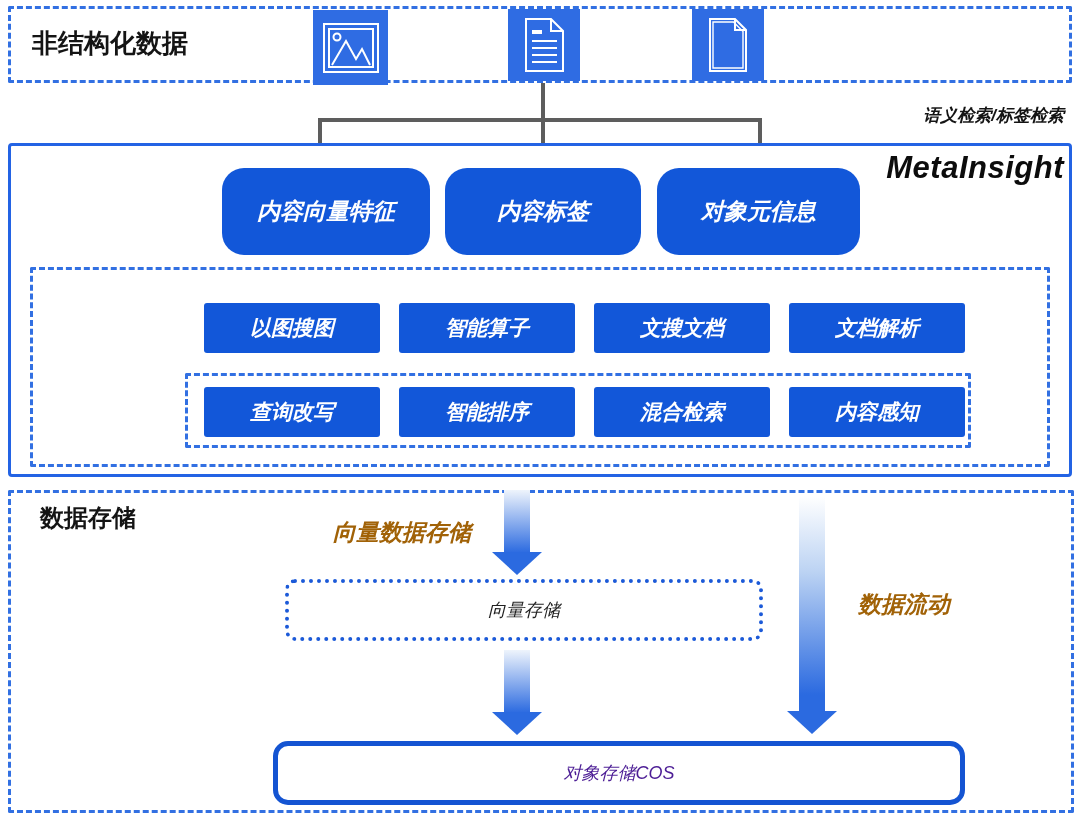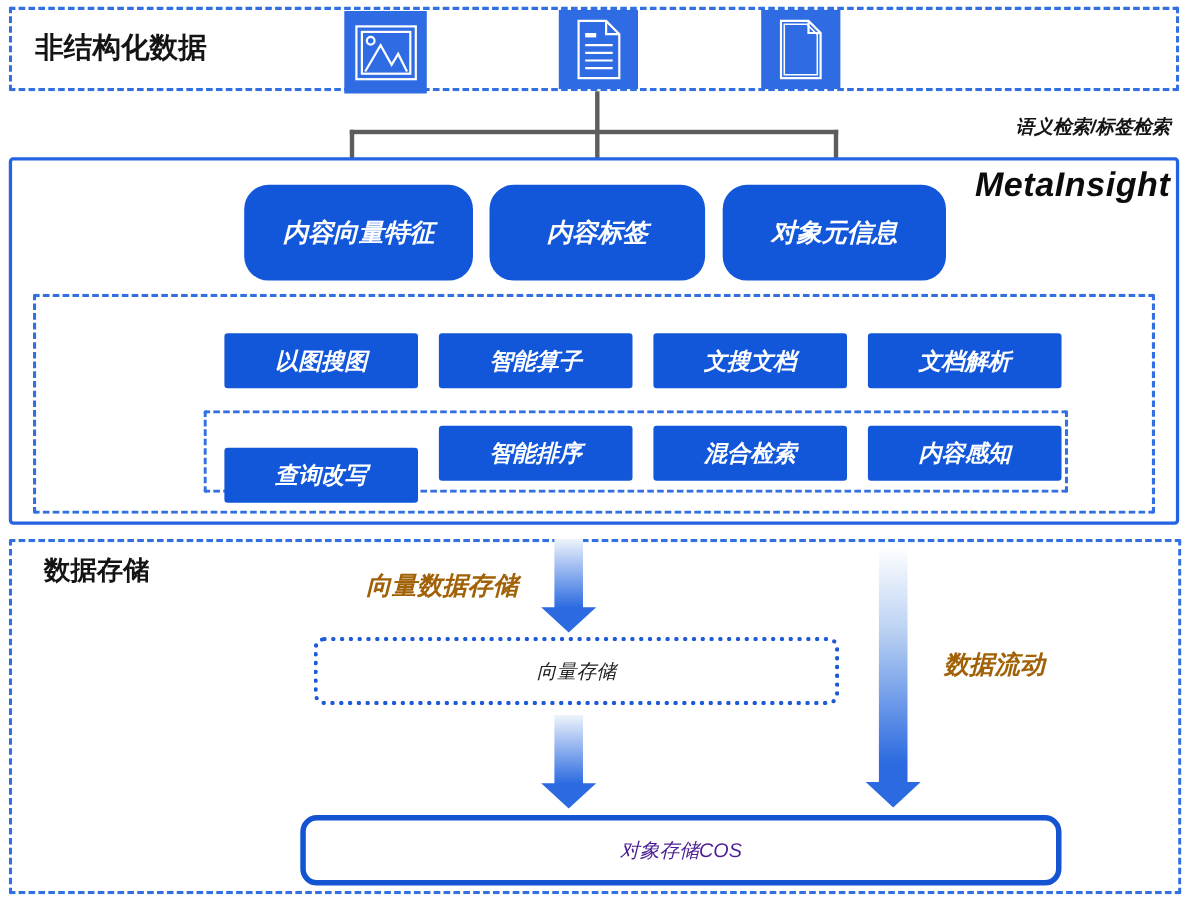--- a/index.html
+++ b/index.html
@@ -234,7 +234,7 @@
   <div class="op-btn" style="left:594px; top:303px;">文搜文档</div>
   <div class="op-btn" style="left:789px; top:303px;">文档解析</div>
 
-  <div class="op-btn" style="left:204px; top:387px;margin-top:20px;">查询改写</div>
+  <div class="op-btn" style="left:204px; top:387px;">查询改写</div>
   <div class="op-btn" style="left:399px; top:387px;">智能排序</div>
   <div class="op-btn" style="left:594px; top:387px;">混合检索</div>
   <div class="op-btn" style="left:789px; top:387px;">内容感知</div>

